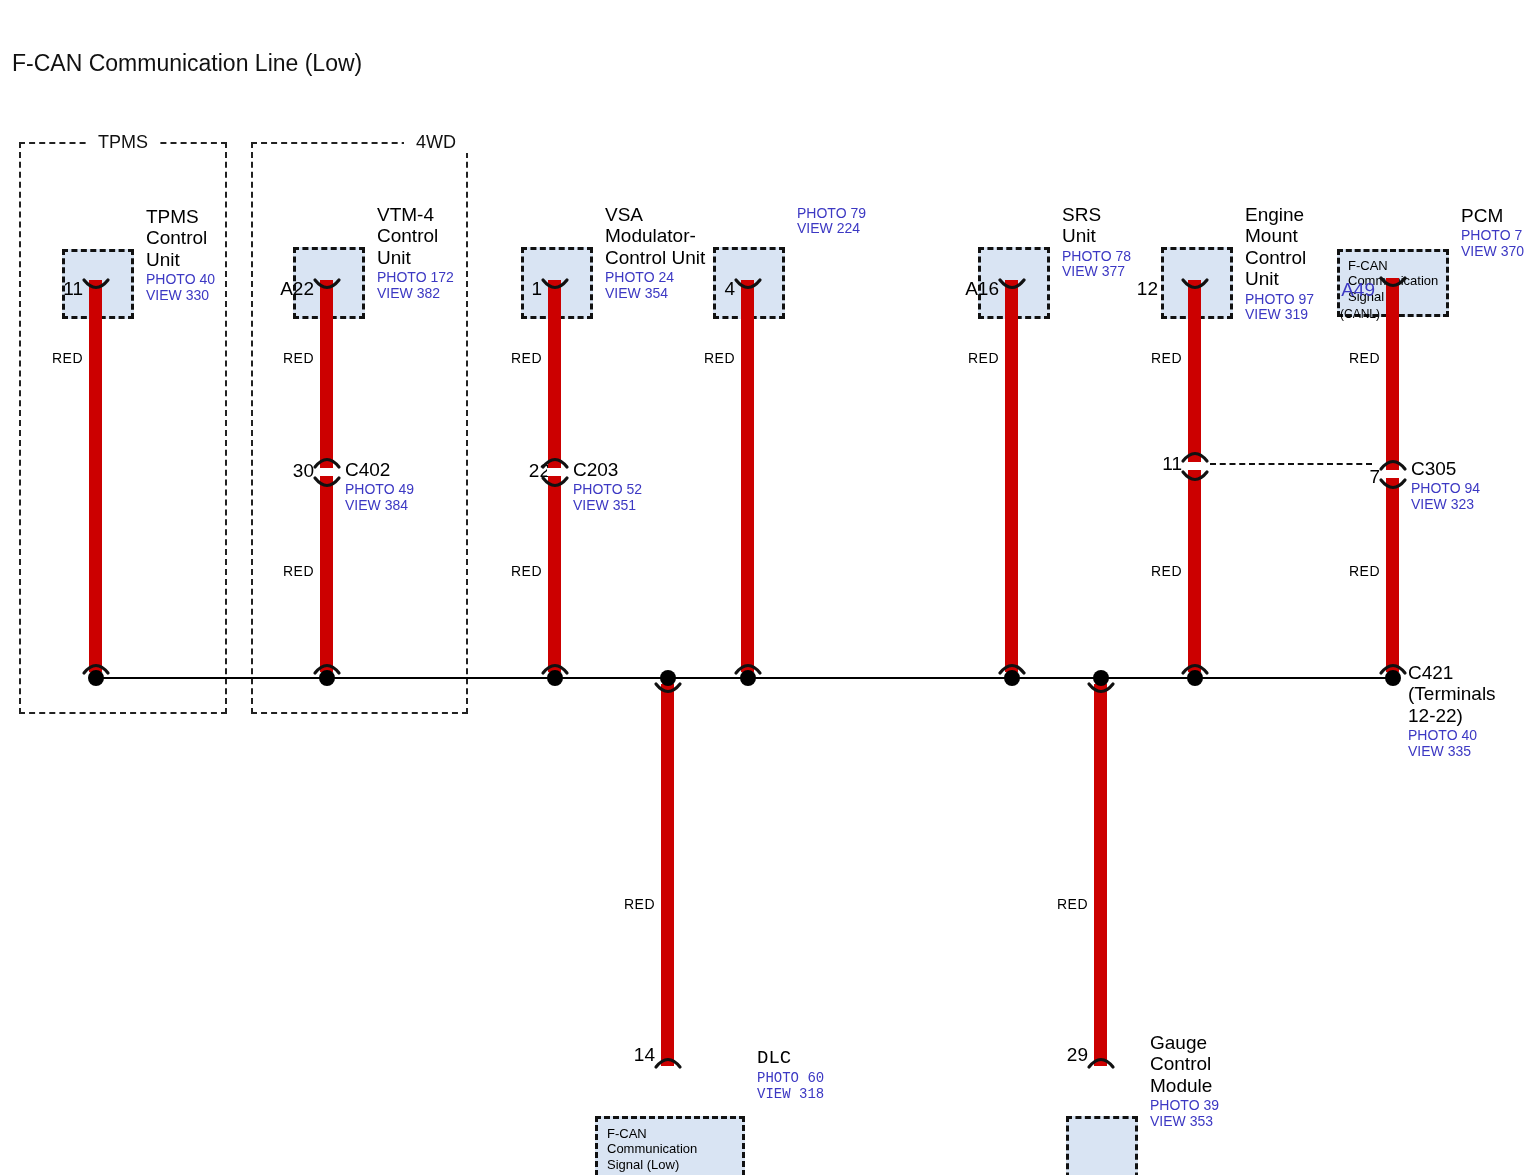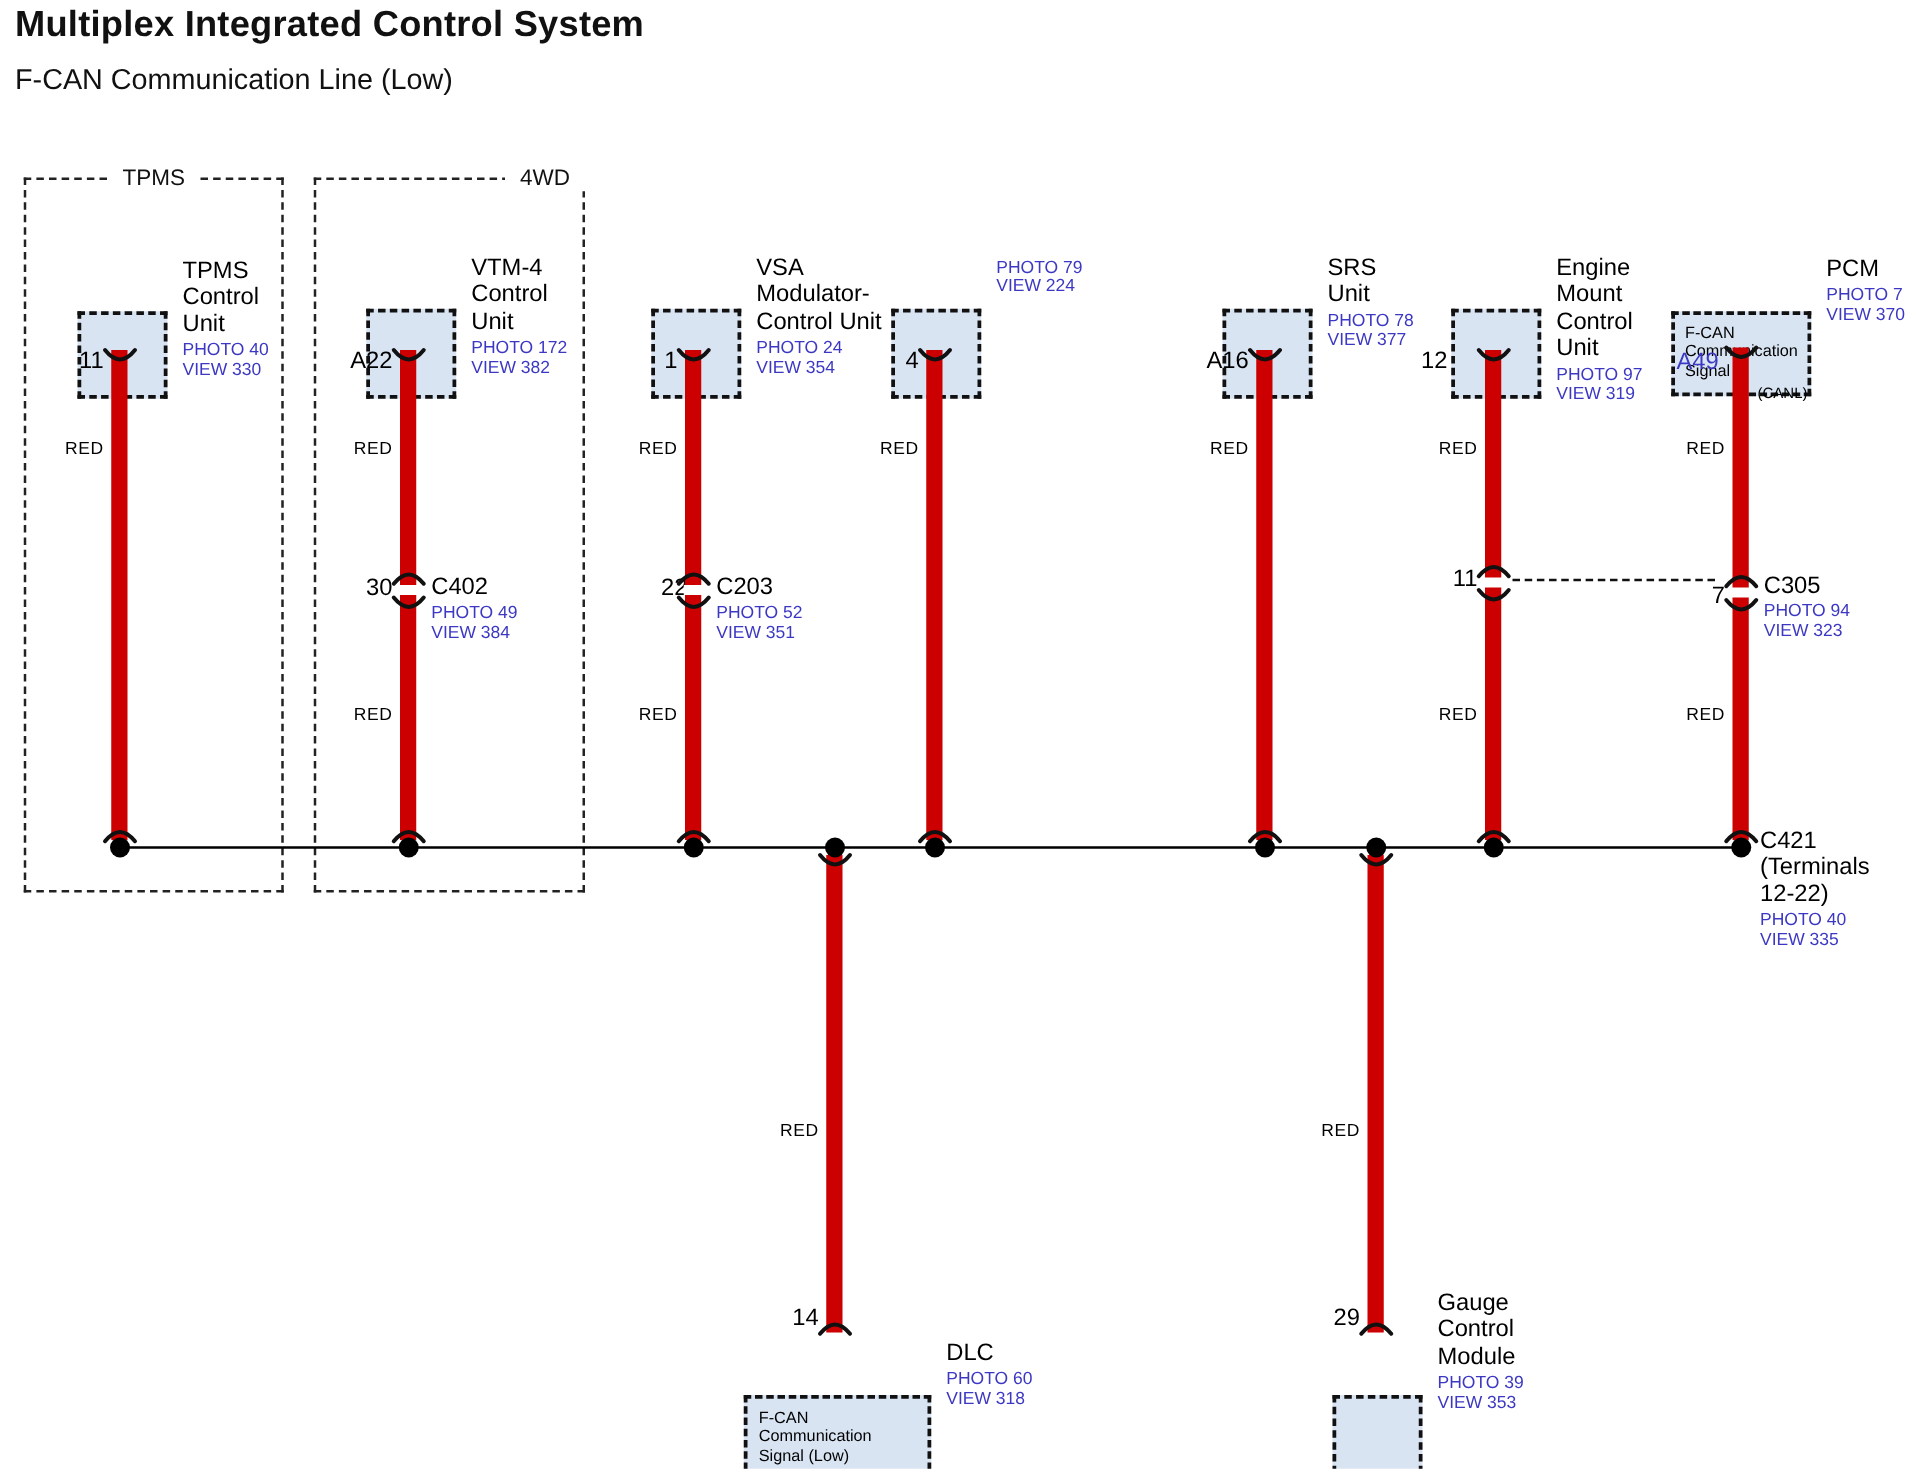--- a/index.html
+++ b/index.html
@@ -40,7 +40,6 @@
 
 <div id="diagram">
 
-  <div class="abs title">Multiplex Integrated Control System</div>
   <div class="abs subtitle">F-CAN Communication Line (Low)</div>
 
   <div class="abs groupbox" style="left:19px;top:142px;width:208px;height:572px;"></div>

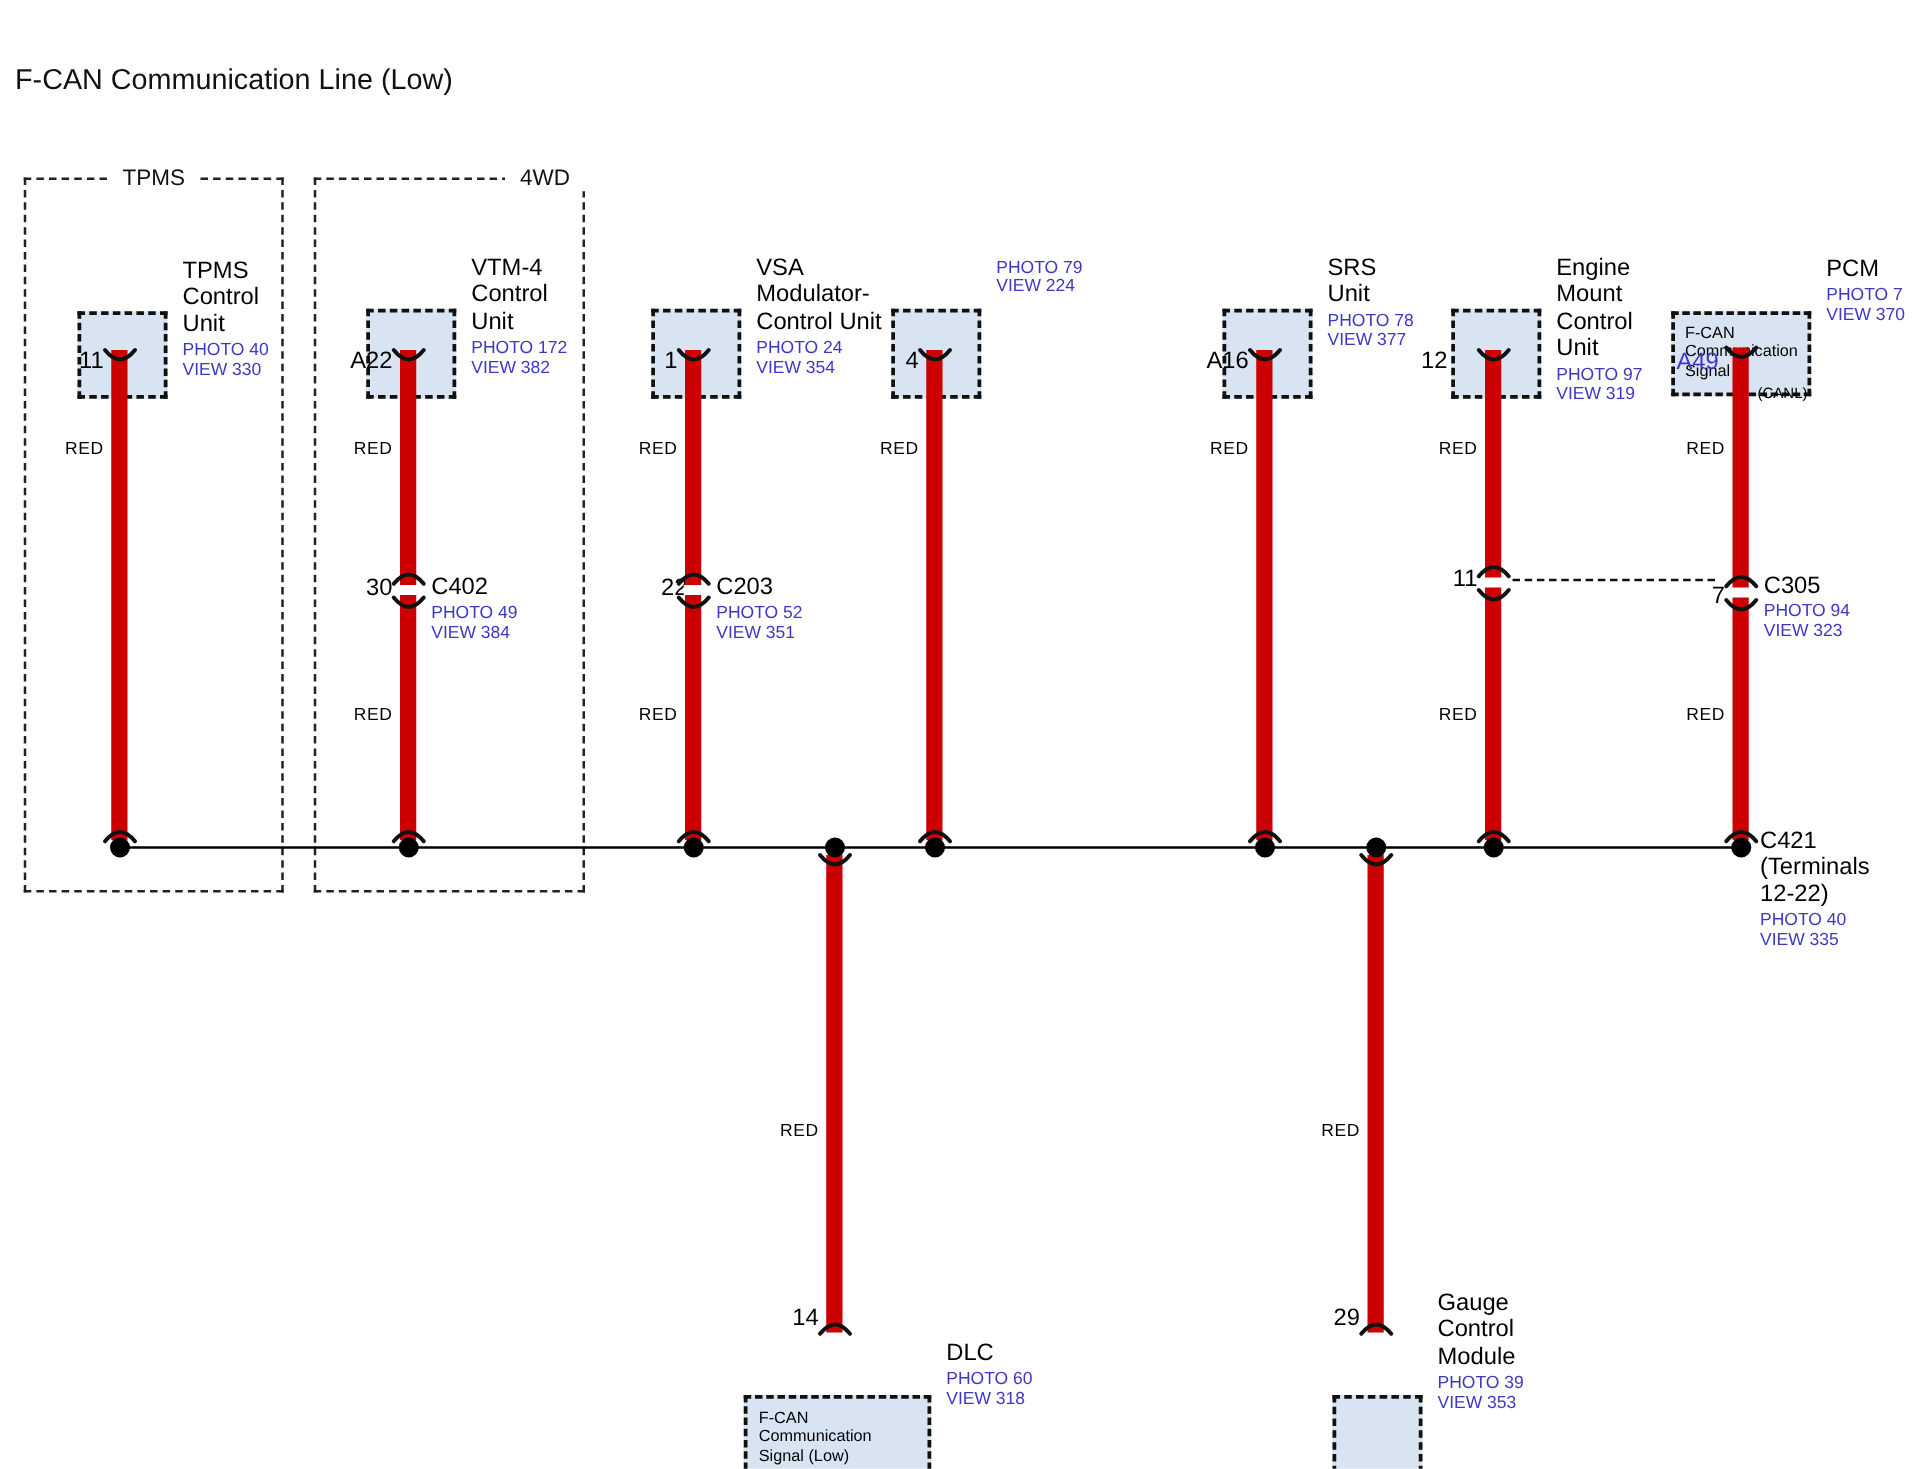--- a/index.html
+++ b/index.html
@@ -32,7 +32,7 @@
   .gap{background:#fff;}
   .dashlink{border-top:2px dashed #111;}
   .inner{font-size:13px;line-height:1.18;white-space:pre-line;padding:7px 0 0 9px;color:#000;}
-  .inner-sub{font-size:12px;text-align:right;margin-top:3px;color:#000;}
+  .inner-sub{font-size:12px;text-align:left;margin-top:3px;color:#000;}
   .connlbl .cname{font-size:19px;white-space:pre-line;}
 </style>
 </head>

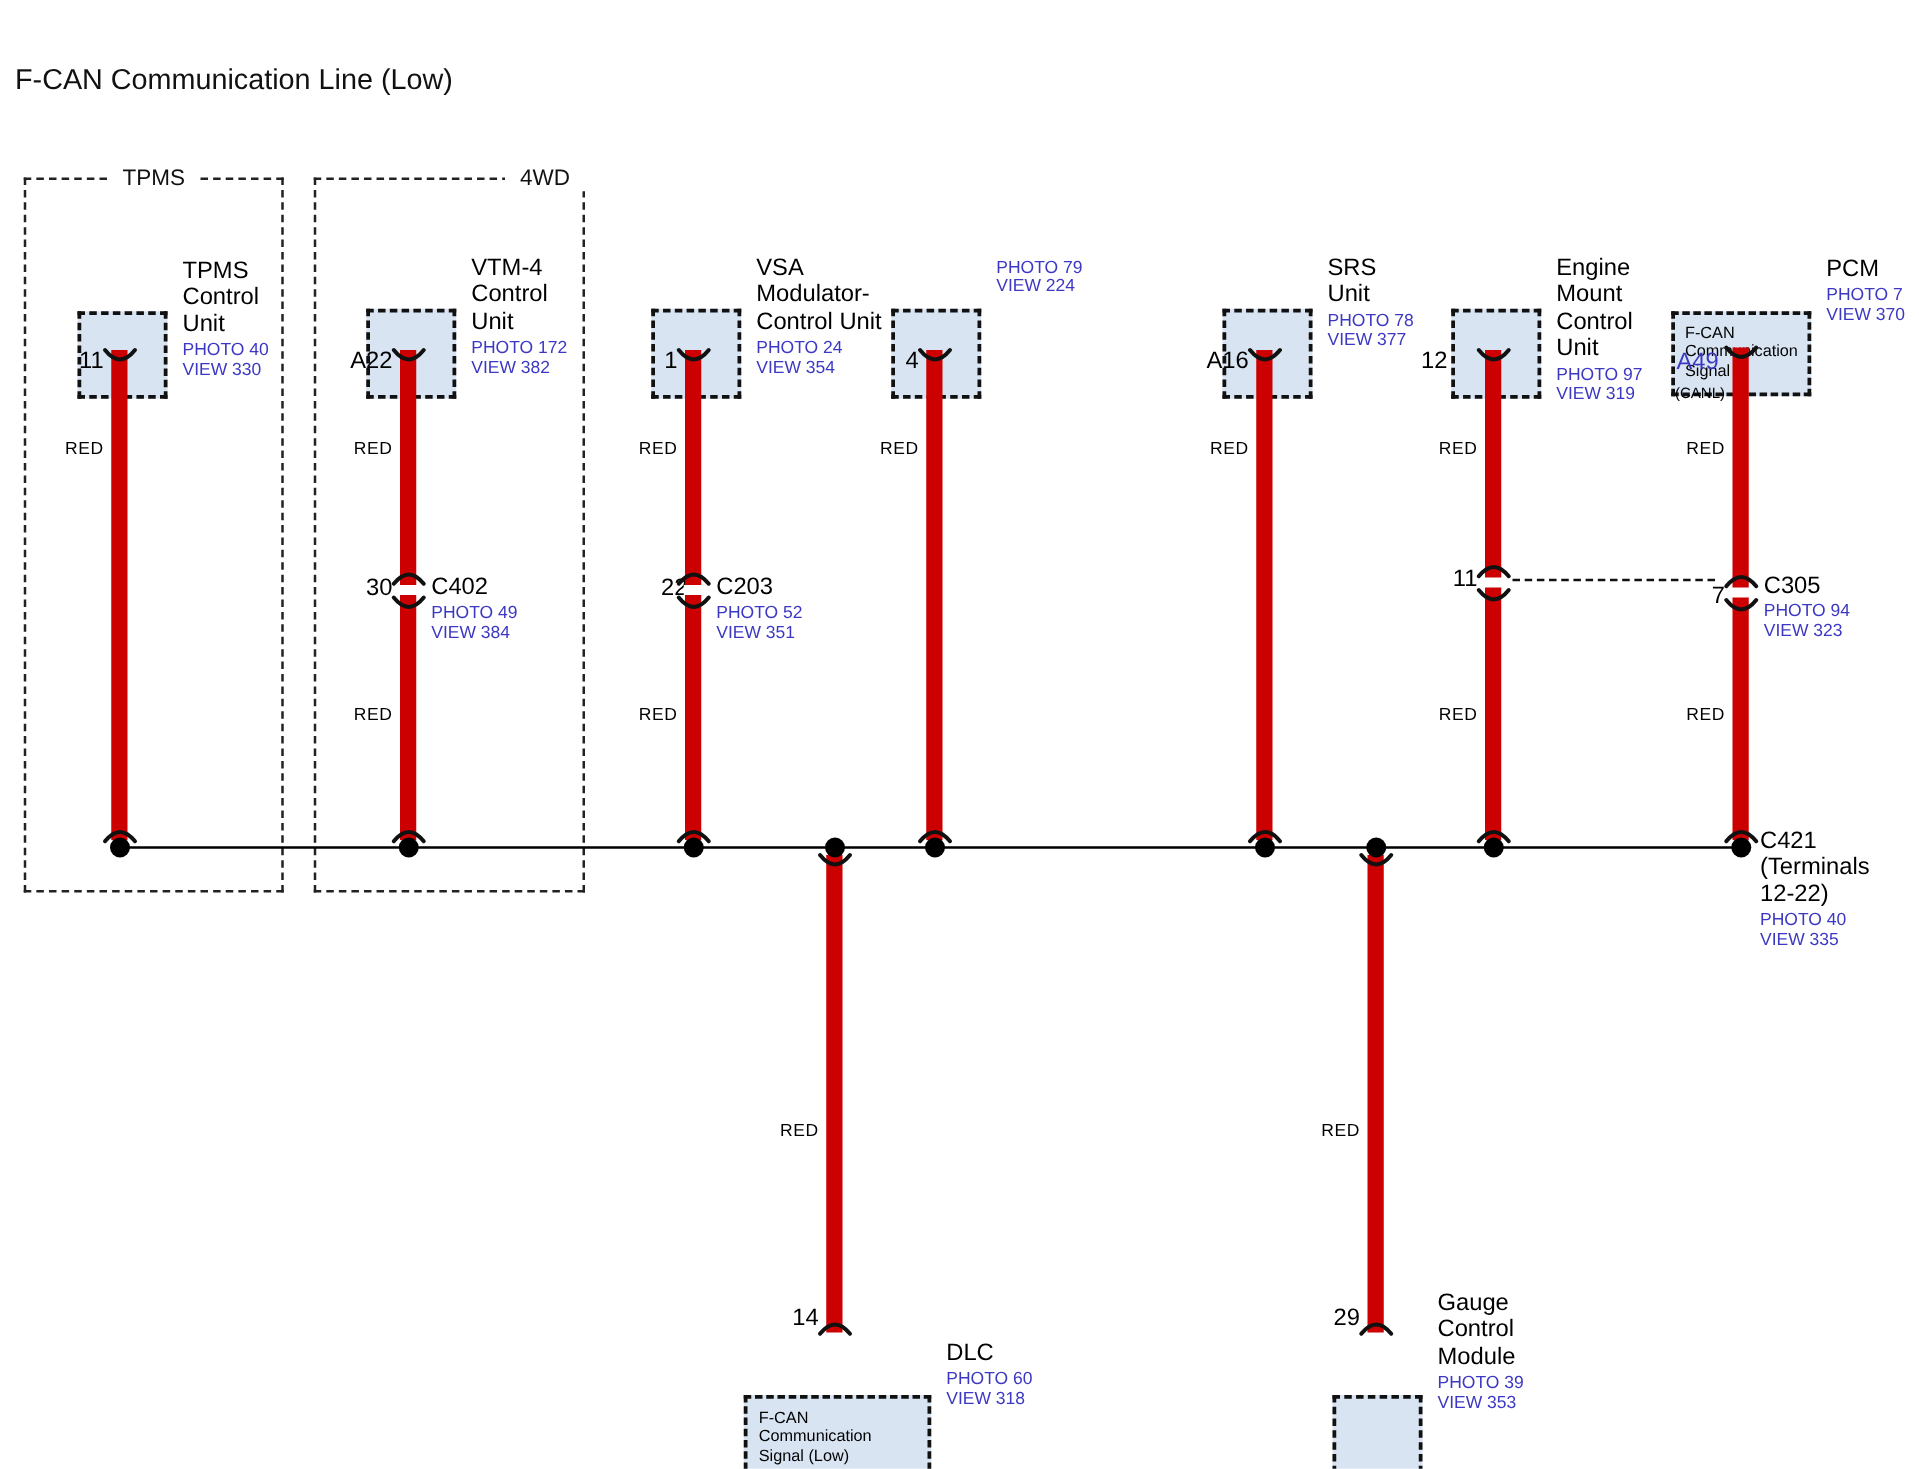--- a/index.html
+++ b/index.html
@@ -128,7 +128,7 @@
       <span class="ref-line">VIEW 370</span>
     </div>
   </div>
-  <div class="abs" style="left:757px;top:1072px;">
+  <div class="abs" style="left:757px;top:1048px;font-family:Liberation Mono, monospace;">
     <div class="cname">DLC</div>
     <div class="refs">
       <span class="ref-line">PHOTO 60</span>

